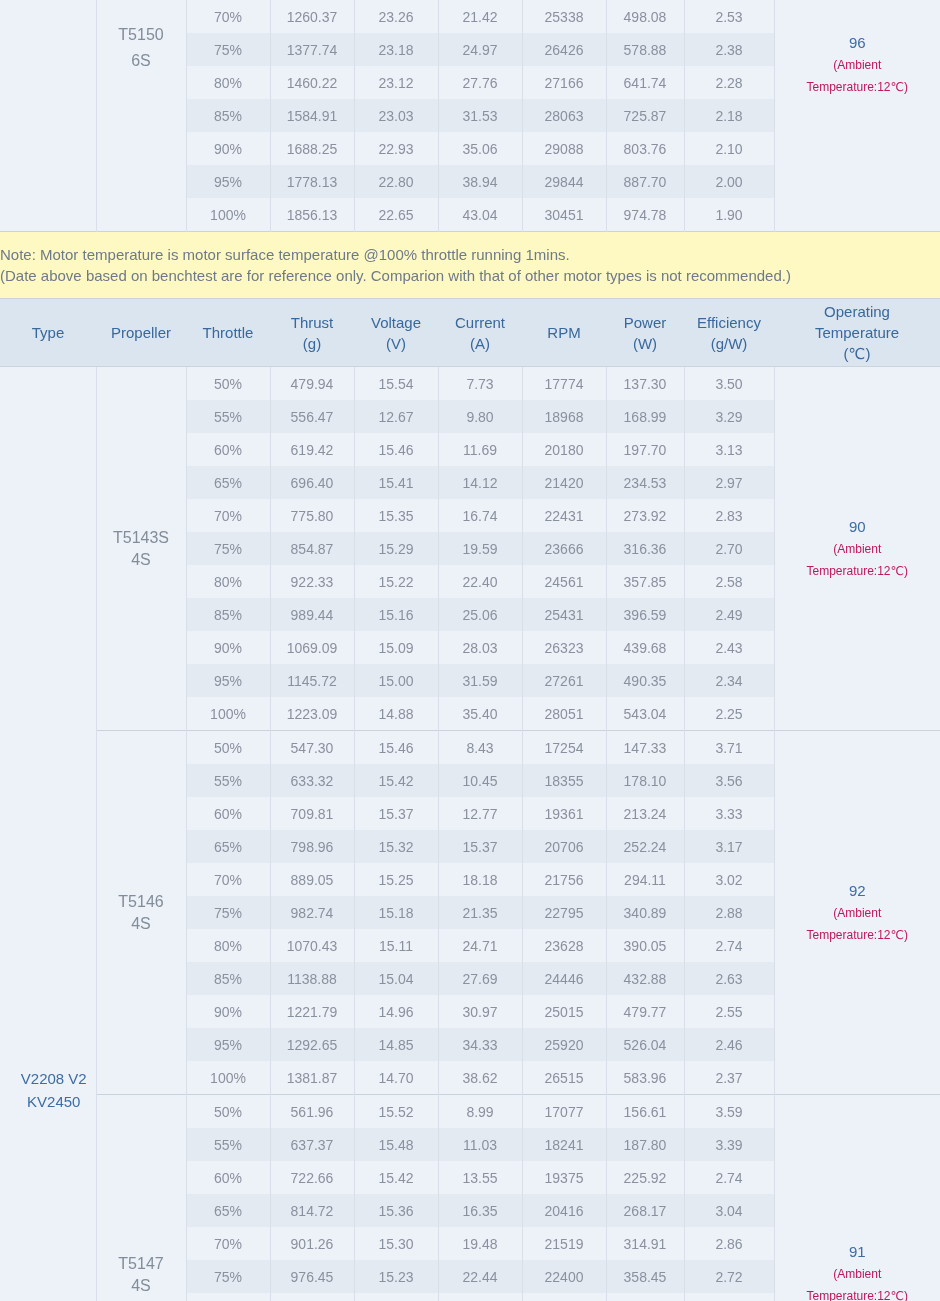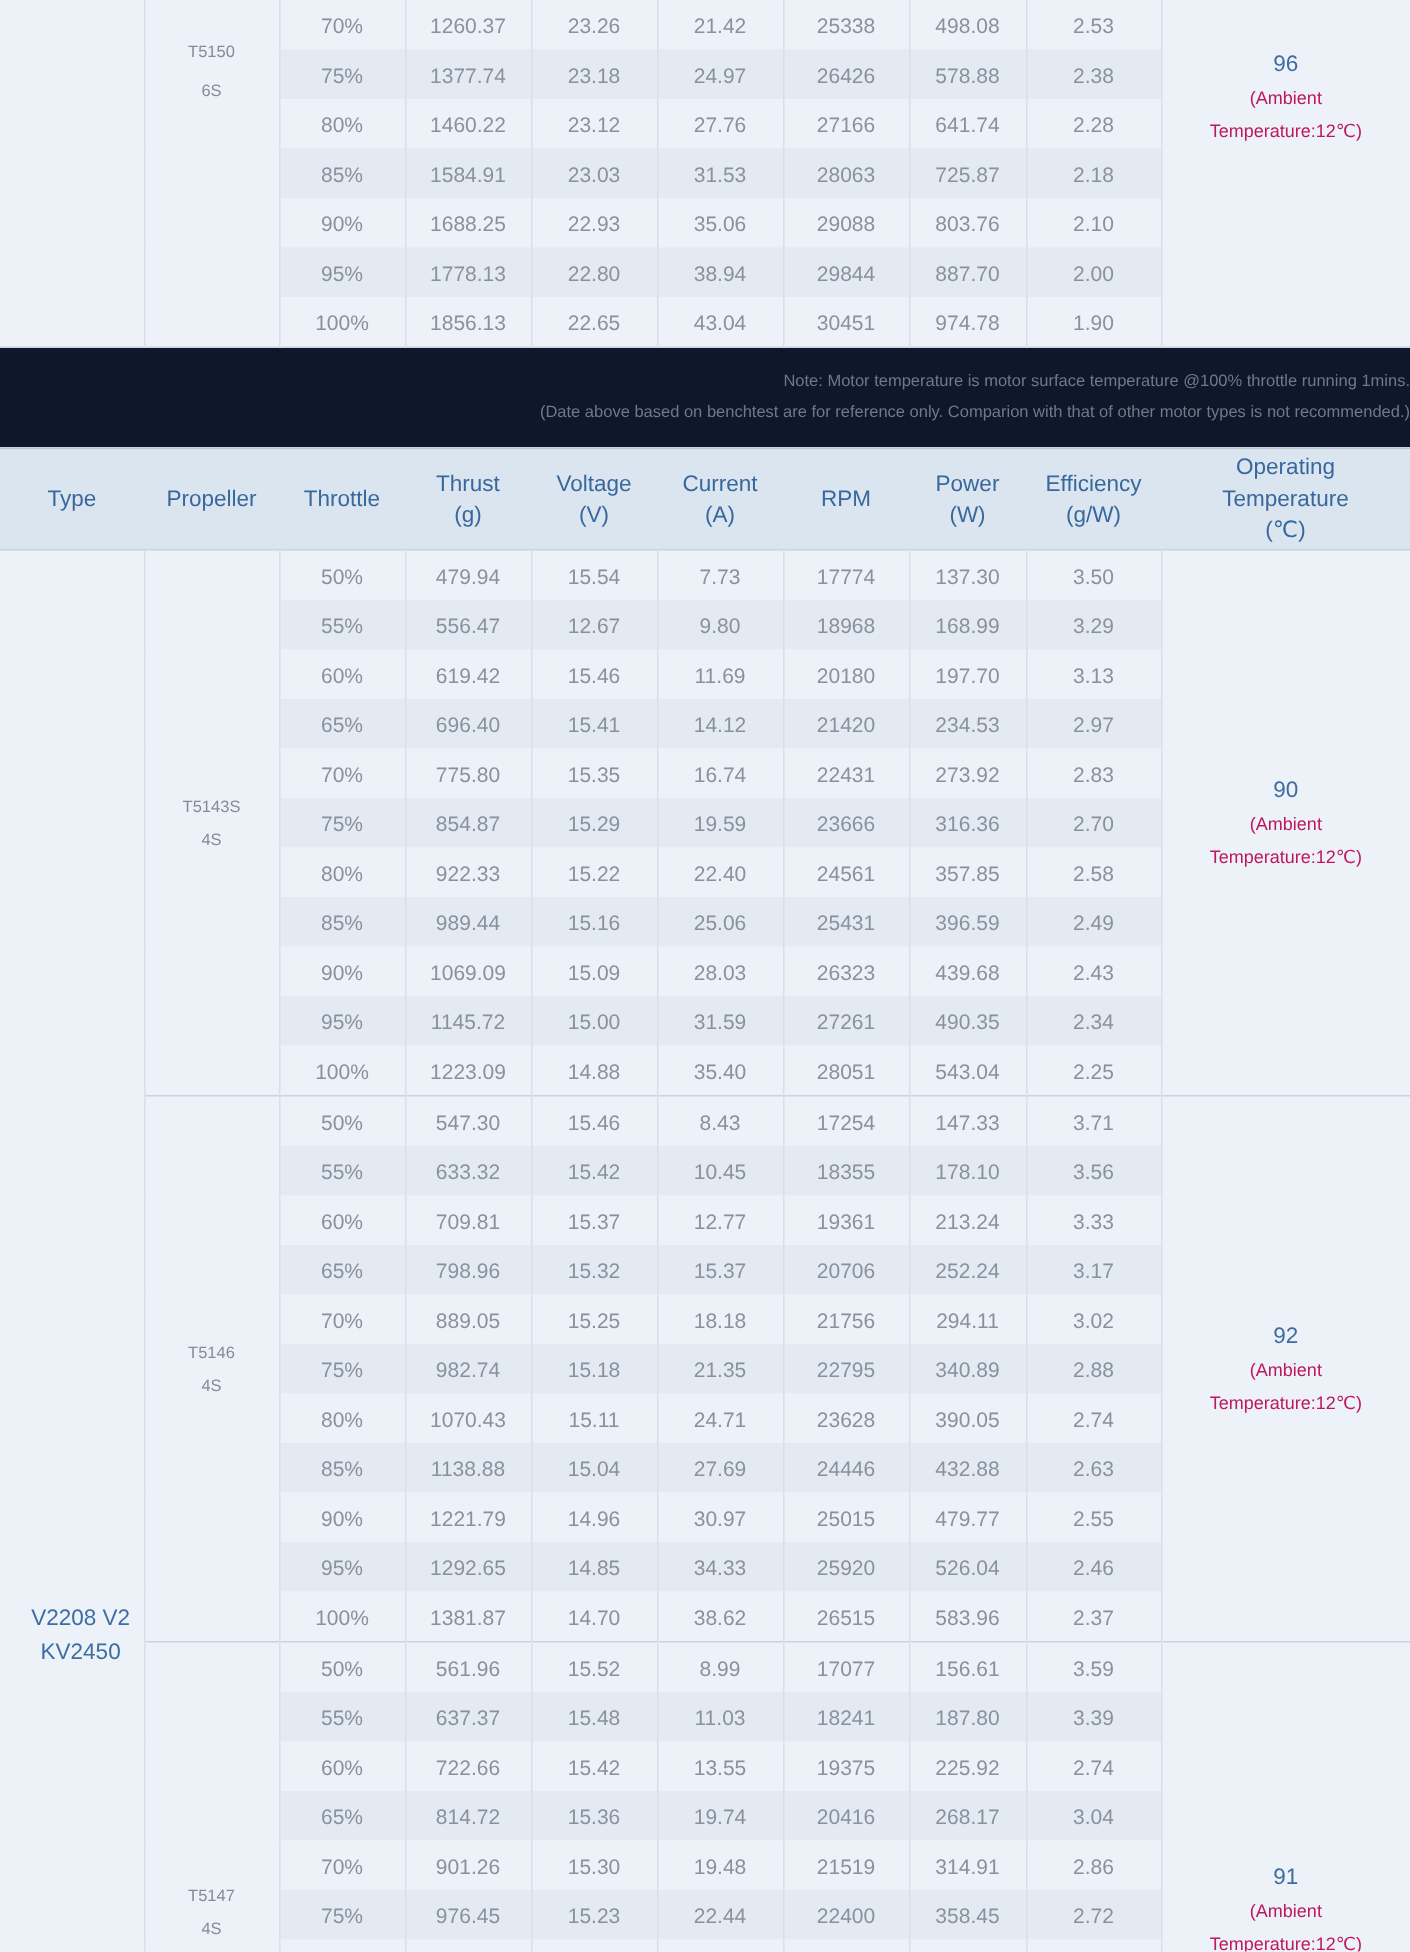--- a/index.html
+++ b/index.html
@@ -21,7 +21,7 @@
 
   
   .side-cell{background:#edf1f8;text-align:center;vertical-align:middle;}
-  .prop-cell{color:#828d99;font-size:11px;line-height:22px;border-left:1px solid #d9dfe8;}
+  .prop-cell{color:#828d99;font-size:16px;line-height:22px;border-left:1px solid #d9dfe8;}
   .prop-cell.top-pos{vertical-align:top;padding-top:22px;line-height:26px;}
   .prop-cell.cut{vertical-align:top;padding-top:158px;}
   .temp-cell{border-left:1px solid #d9dfe8;}

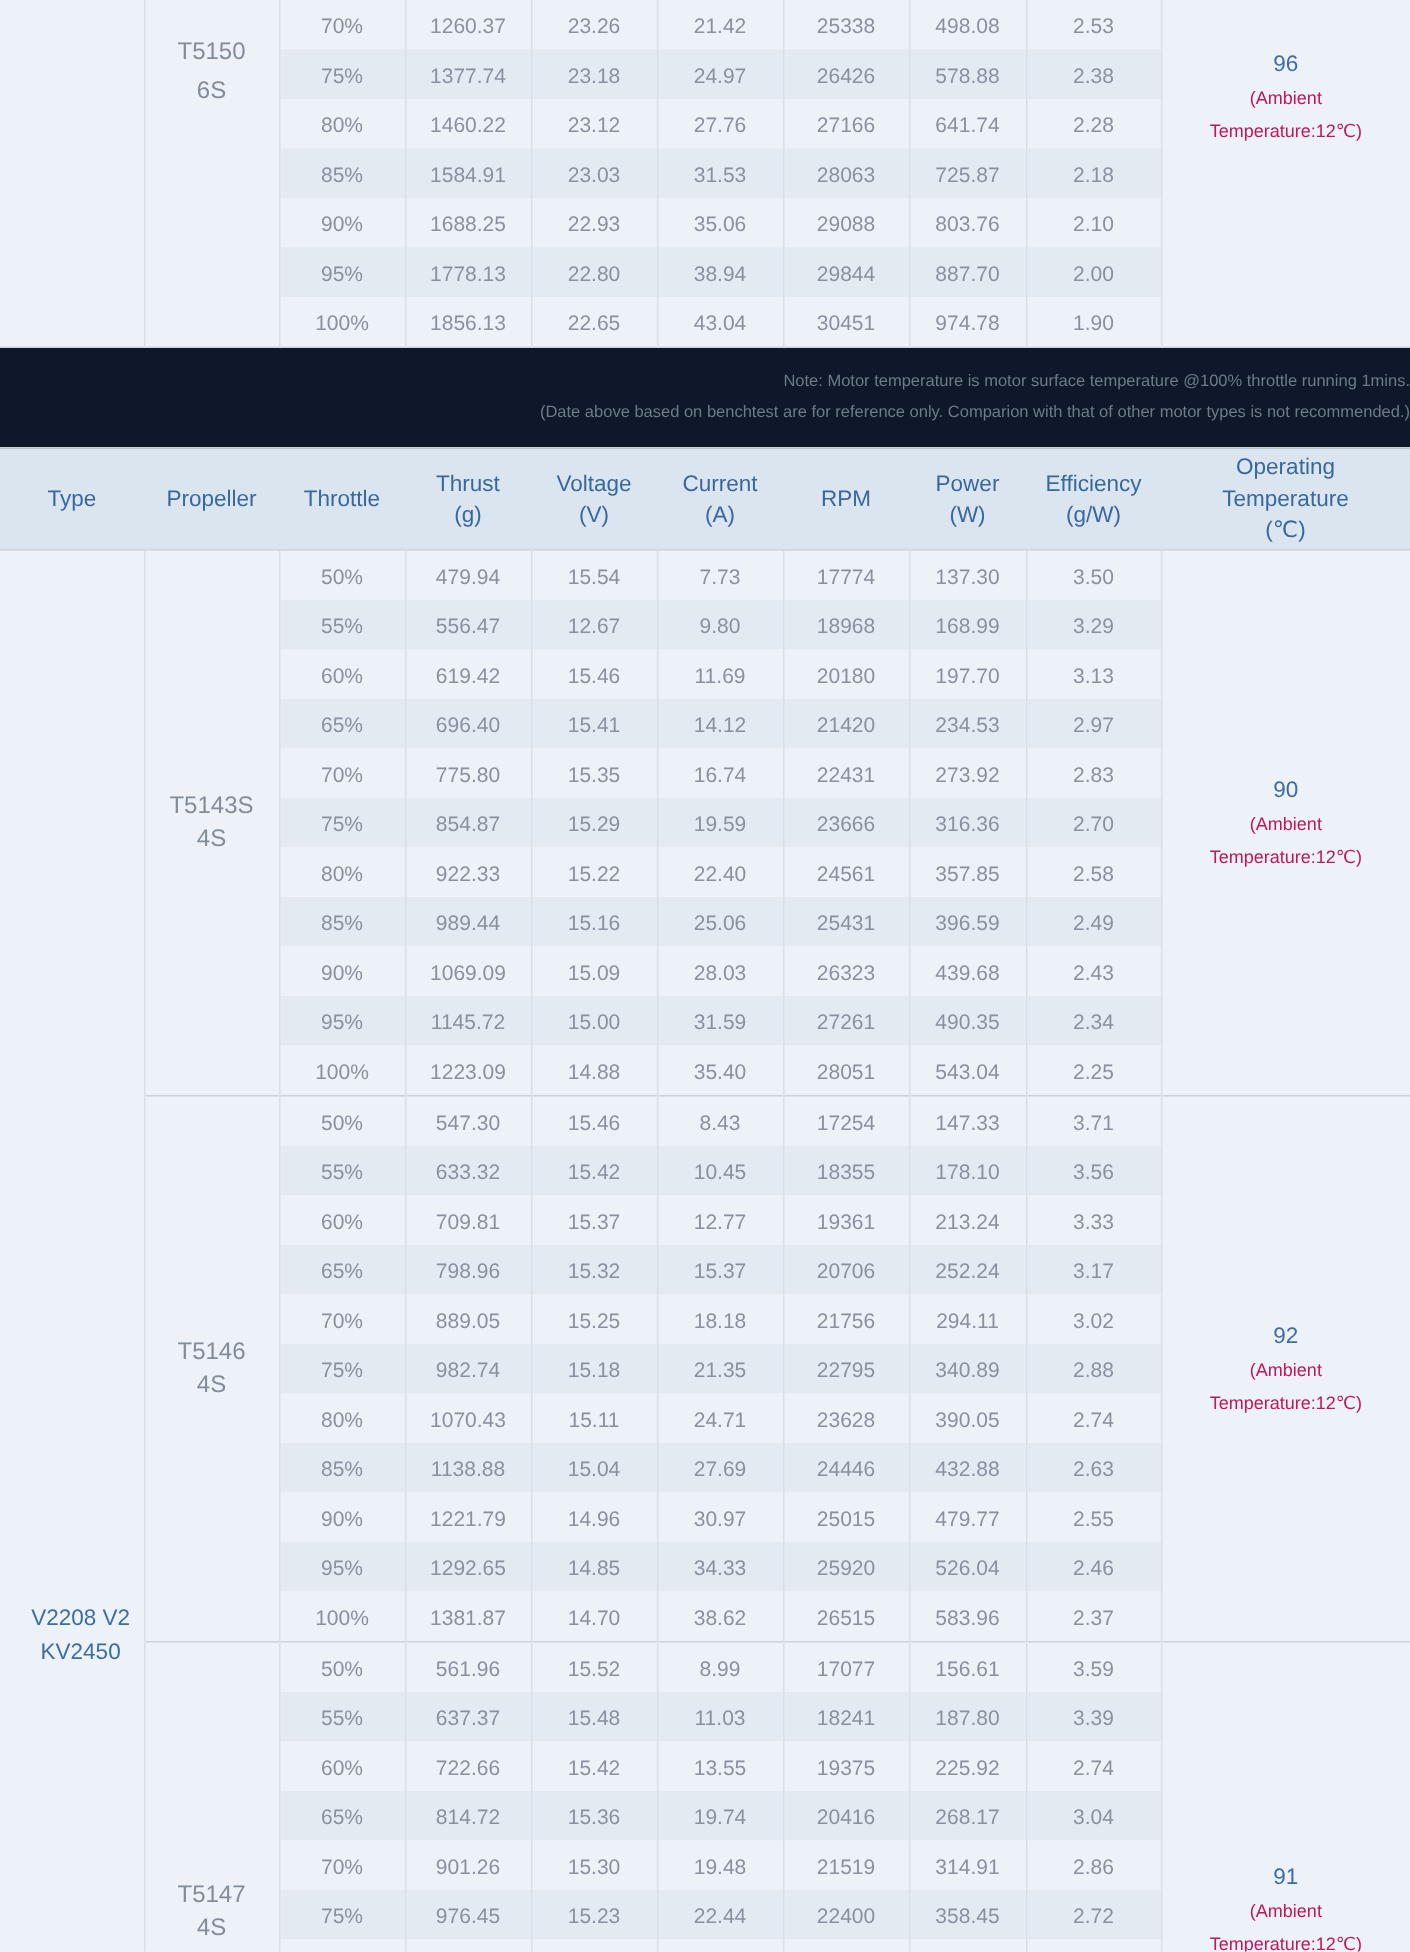--- a/index.html
+++ b/index.html
@@ -34,8 +34,8 @@
 
   
   .note-cell{
-    height:66px;background:#0f172a;text-align:right;vertical-align:middle;
-    color:#6e7a88;font-size:11px;line-height:21px;
+    height:66px;background:#fef9c3;text-align:left;vertical-align:middle;
+    color:#6e7a88;font-size:15px;line-height:21px;
     border-top:1px solid #cbd3dd;
   }
 

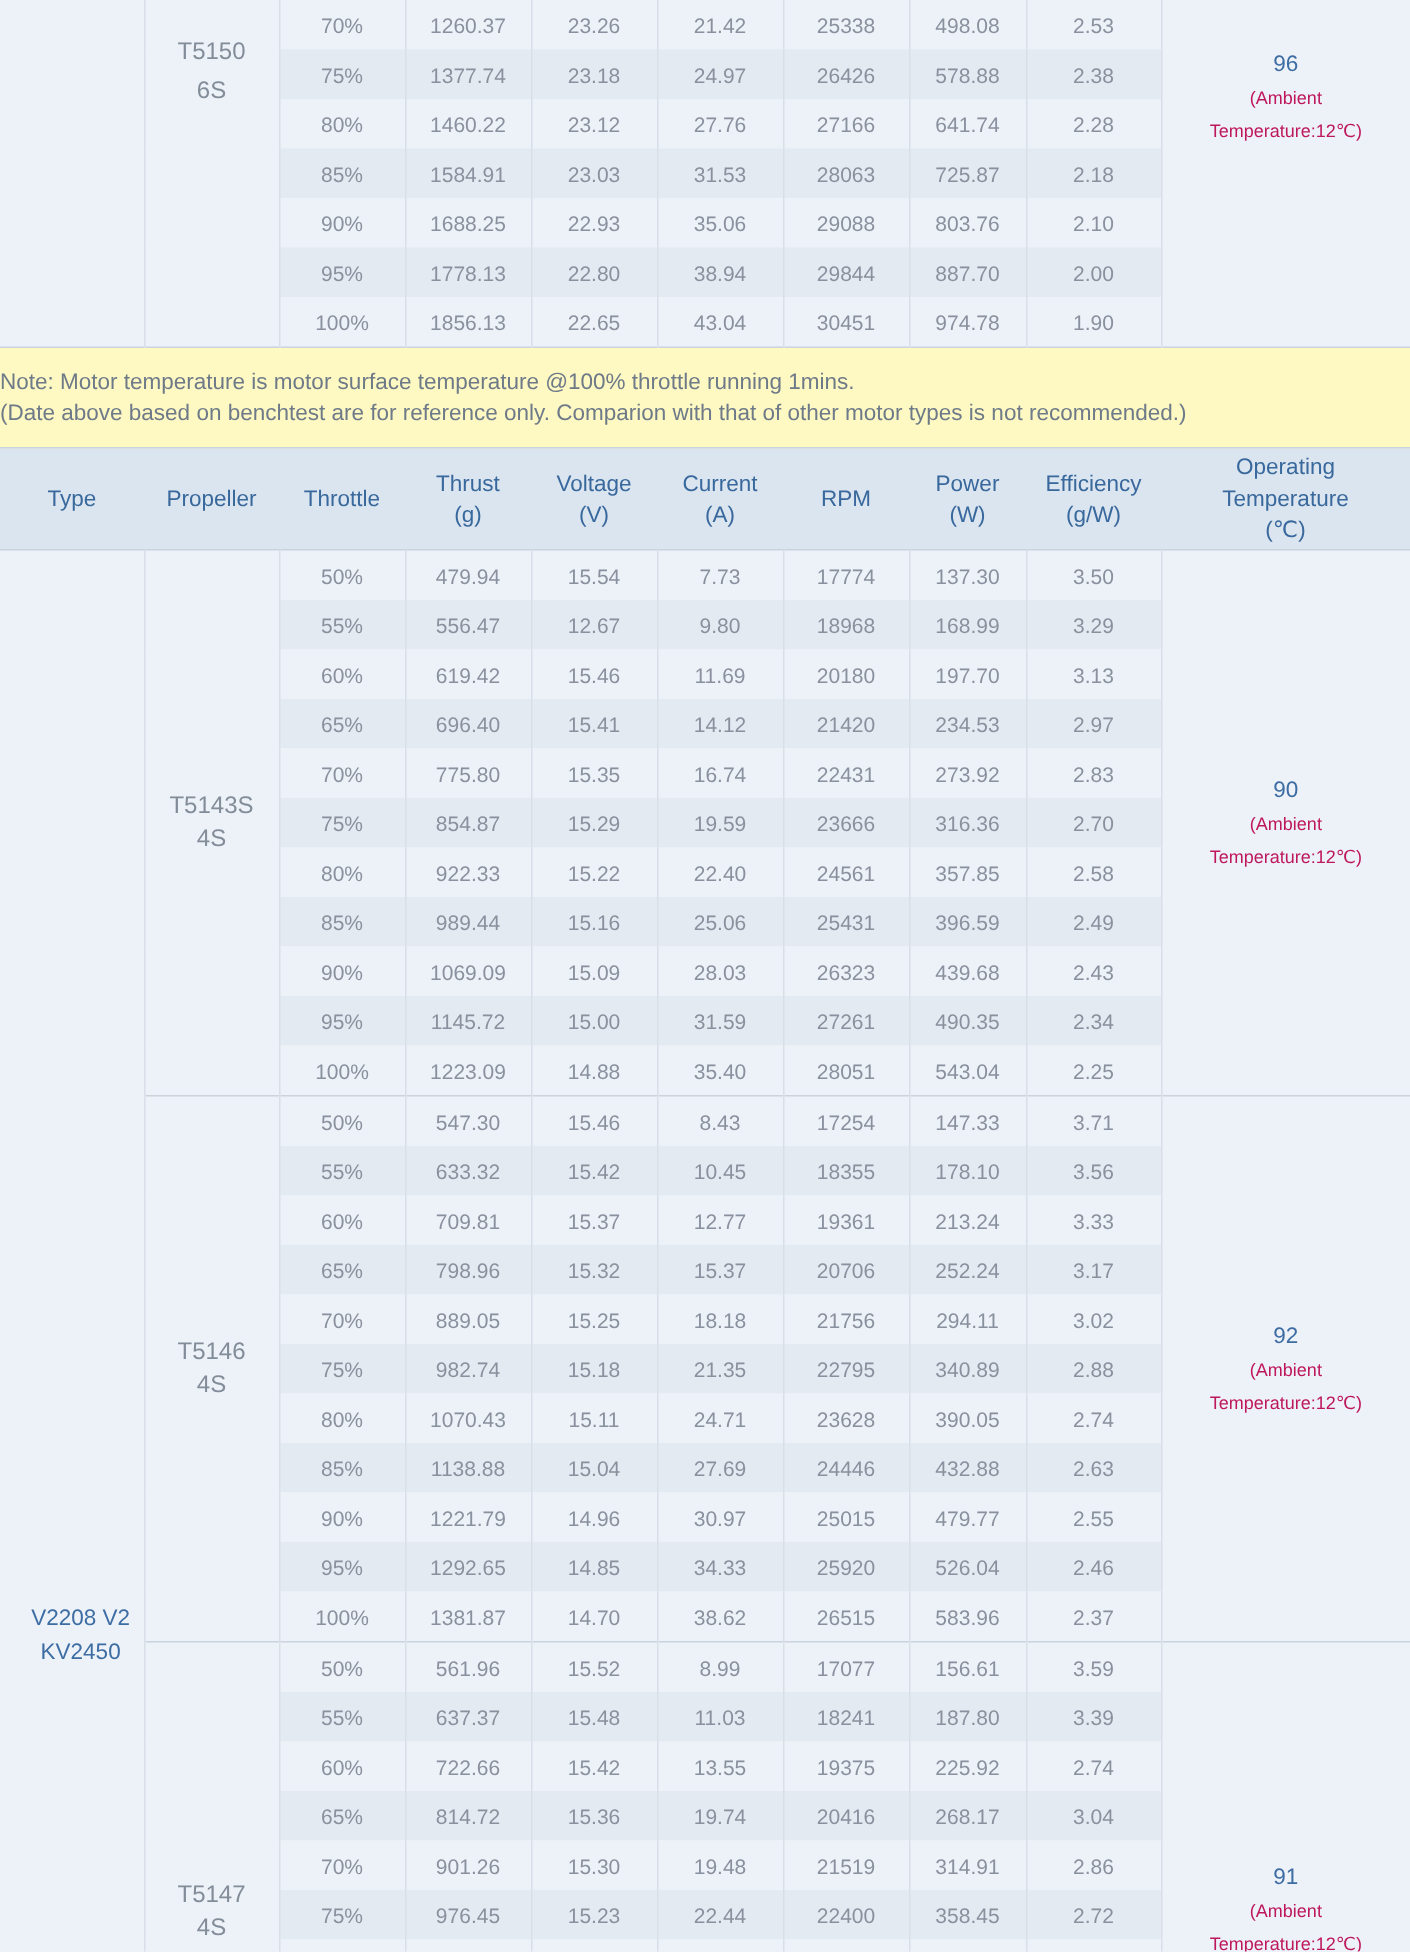--- a/index.html
+++ b/index.html
@@ -453,7 +453,7 @@
         <td class="data-cell">65%</td>
         <td class="data-cell">814.72</td>
         <td class="data-cell">15.36</td>
-        <td class="data-cell">19.74</td>
+        <td class="data-cell">16.35</td>
         <td class="data-cell">20416</td>
         <td class="data-cell">268.17</td>
         <td class="data-cell">3.04</td>

